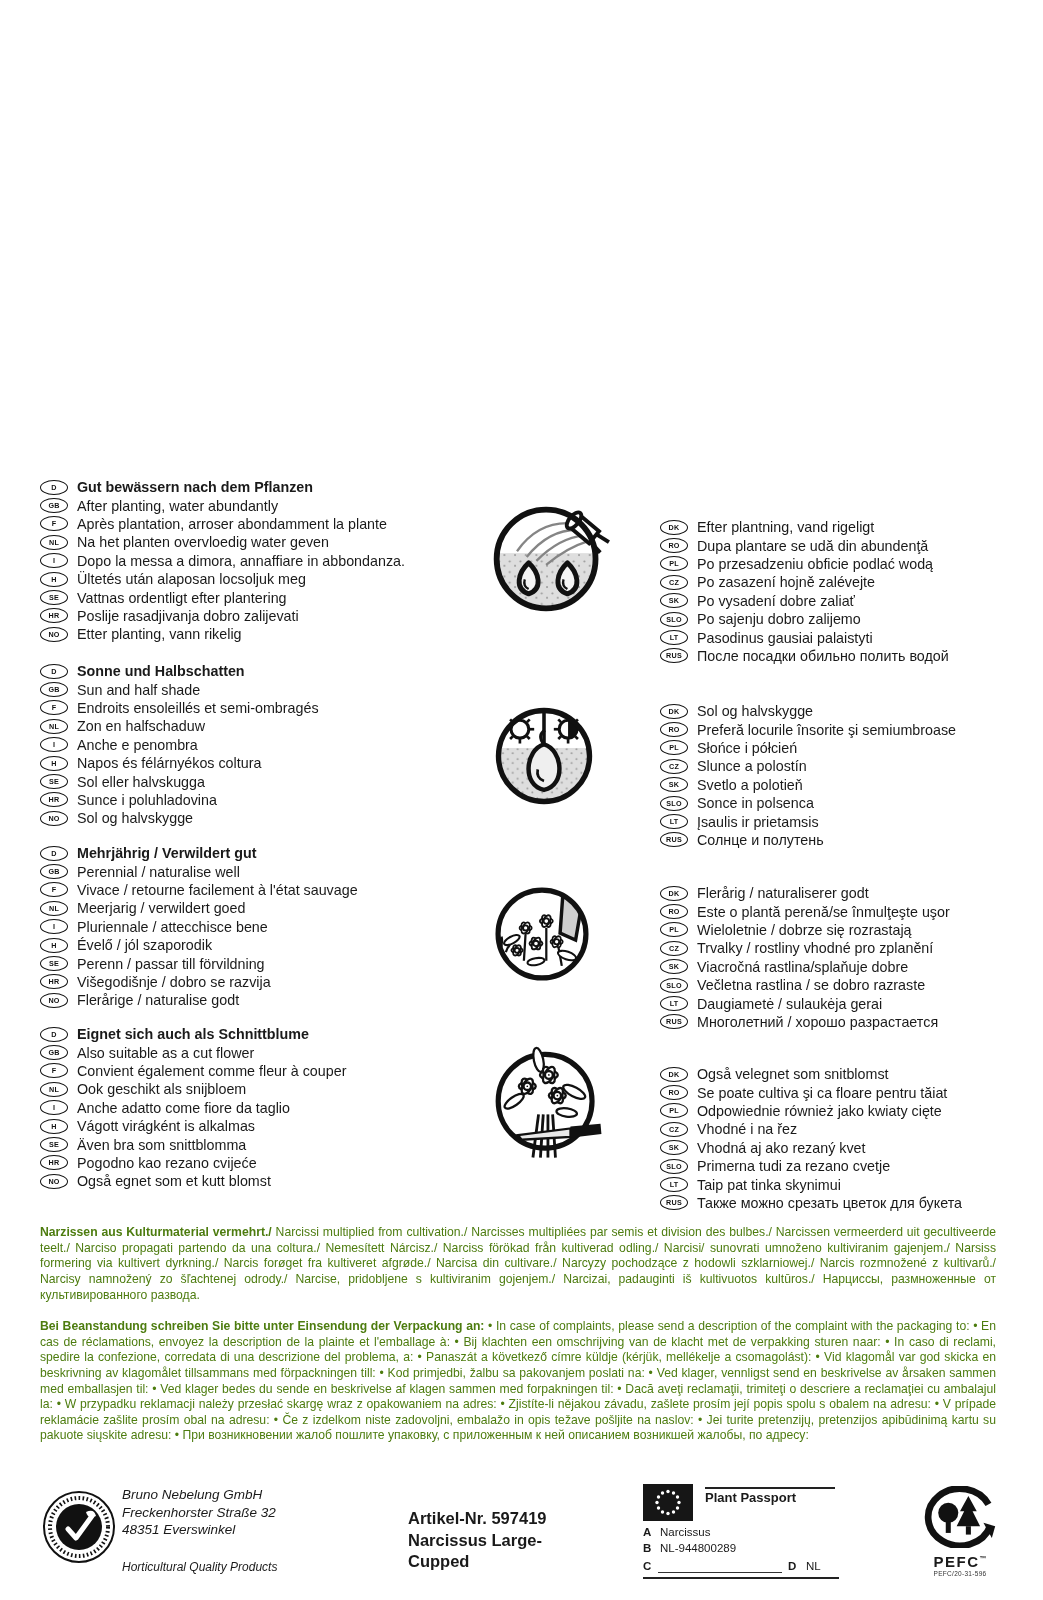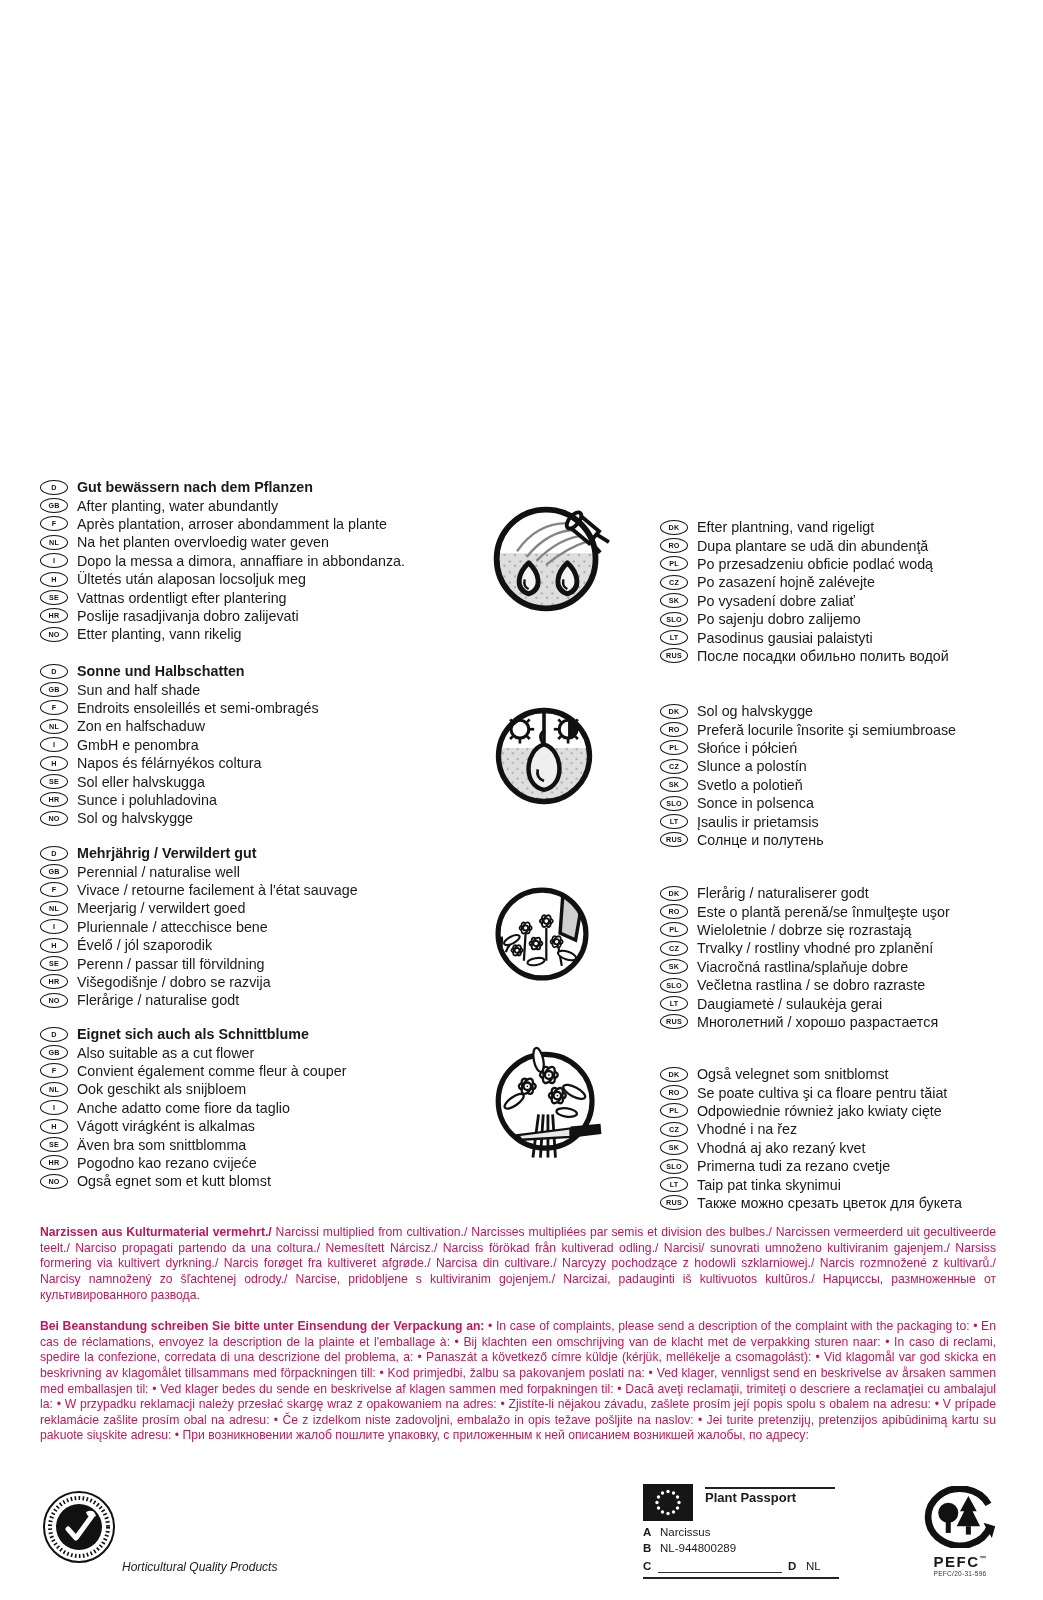--- a/index.html
+++ b/index.html
@@ -177,7 +177,7 @@
         </div>
         <div class="lang-row">
           <span class="badge">I</span>
-          <span class="lang-text">GmbH e penombra</span>
+          <span class="lang-text">Anche e penombra</span>
         </div>
         <div class="lang-row">
           <span class="badge">H</span>

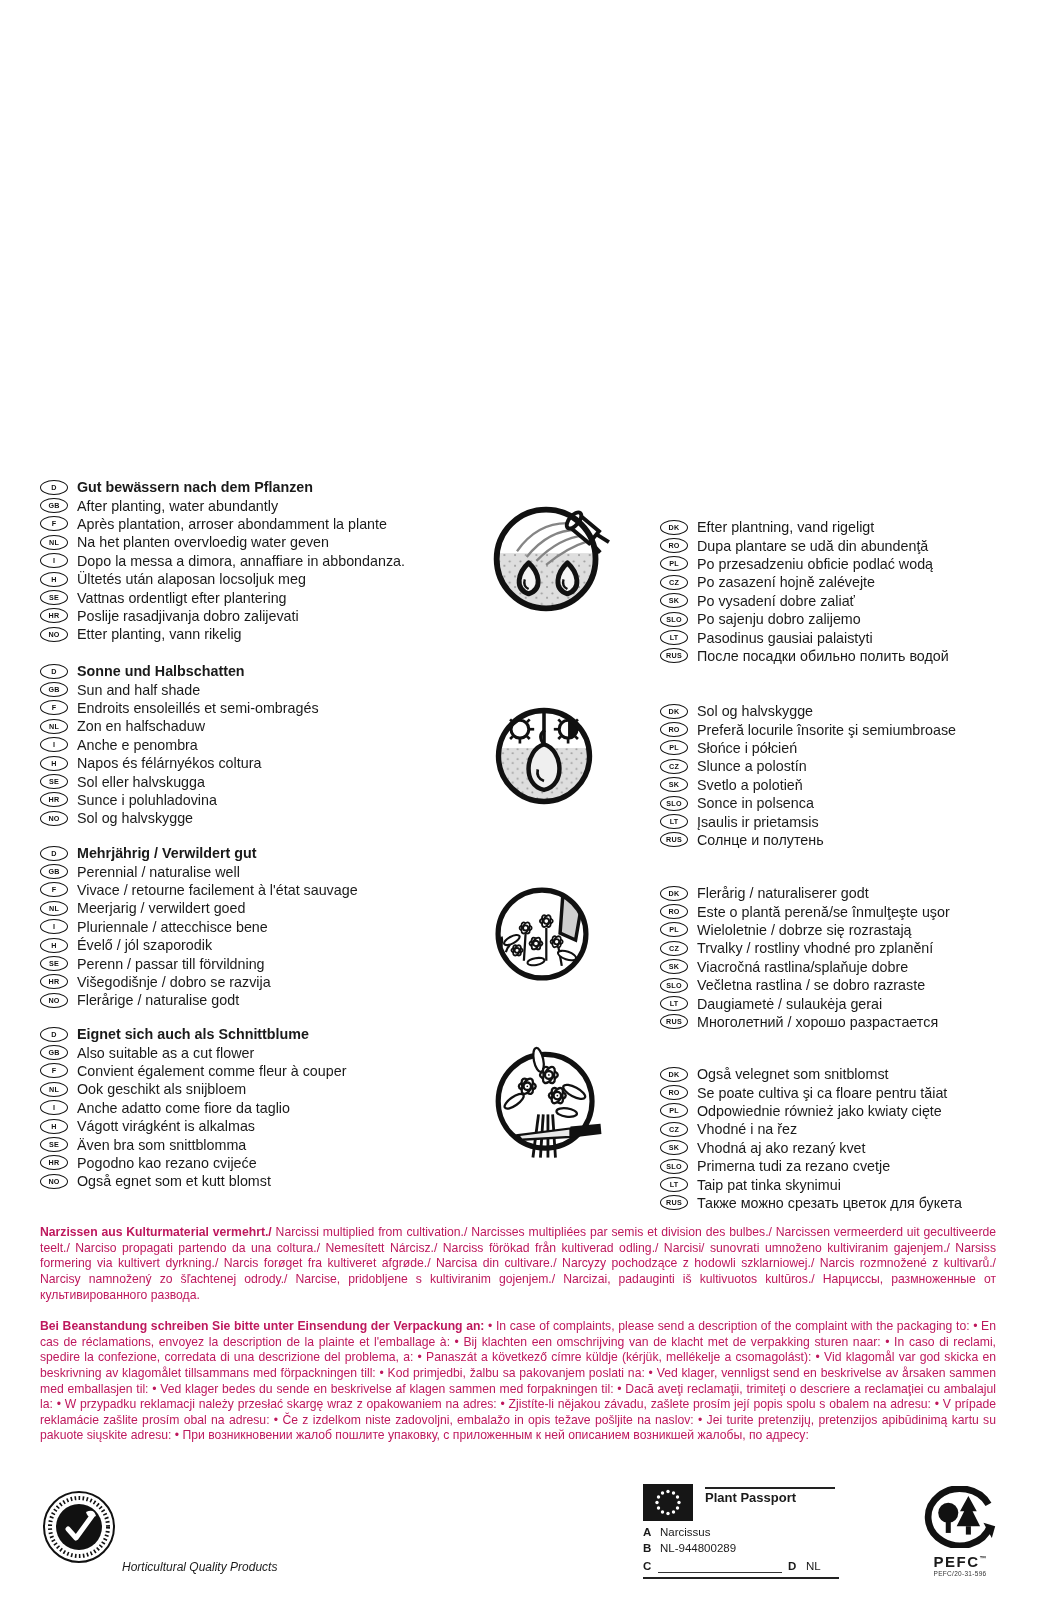--- a/index.html
+++ b/index.html
@@ -19,7 +19,7 @@
     font-size:7.2px; font-weight:bold; letter-spacing:0.2px; color:#111;
   }
   .icon-wrap { position:absolute; left:486px; }
-  .para { position:absolute; left:40px; width:956px; font-size:12.2px; line-height:15.6px; text-align:justify; color:#be185d; }
+  .para { position:absolute; left:40px; width:956px; font-size:12.2px; line-height:15.6px; text-align:justify; color:#4d7c0f; }
   .para b { font-weight:bold; }
 
   .seal { position:absolute; left:42px; top:1490px; }

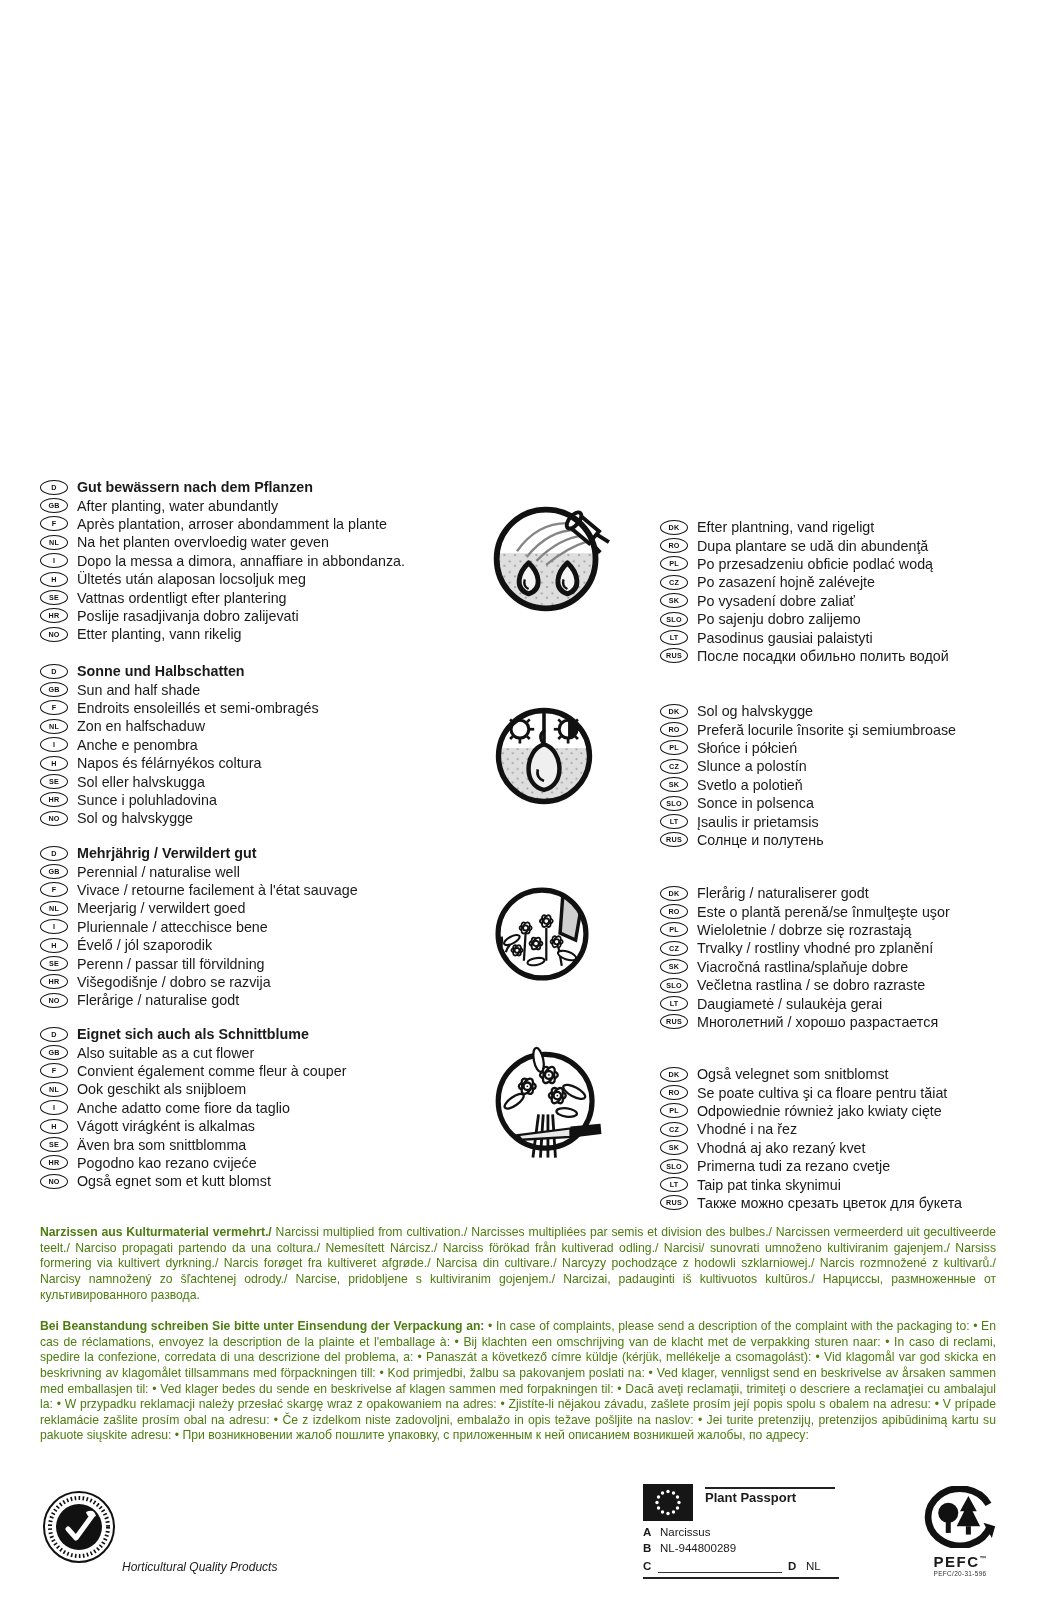--- a/index.html
+++ b/index.html
@@ -538,6 +538,11 @@
     </svg>
   </div>
 
+  <div class="company">
+    <div>Bruno Nebelung GmbH</div>
+    <div>Freckenhorster Straße 32</div>
+    <div>48351 Everswinkel</div>
+  </div>
   <div class="tagline">Horticultural Quality Products</div>
 
 

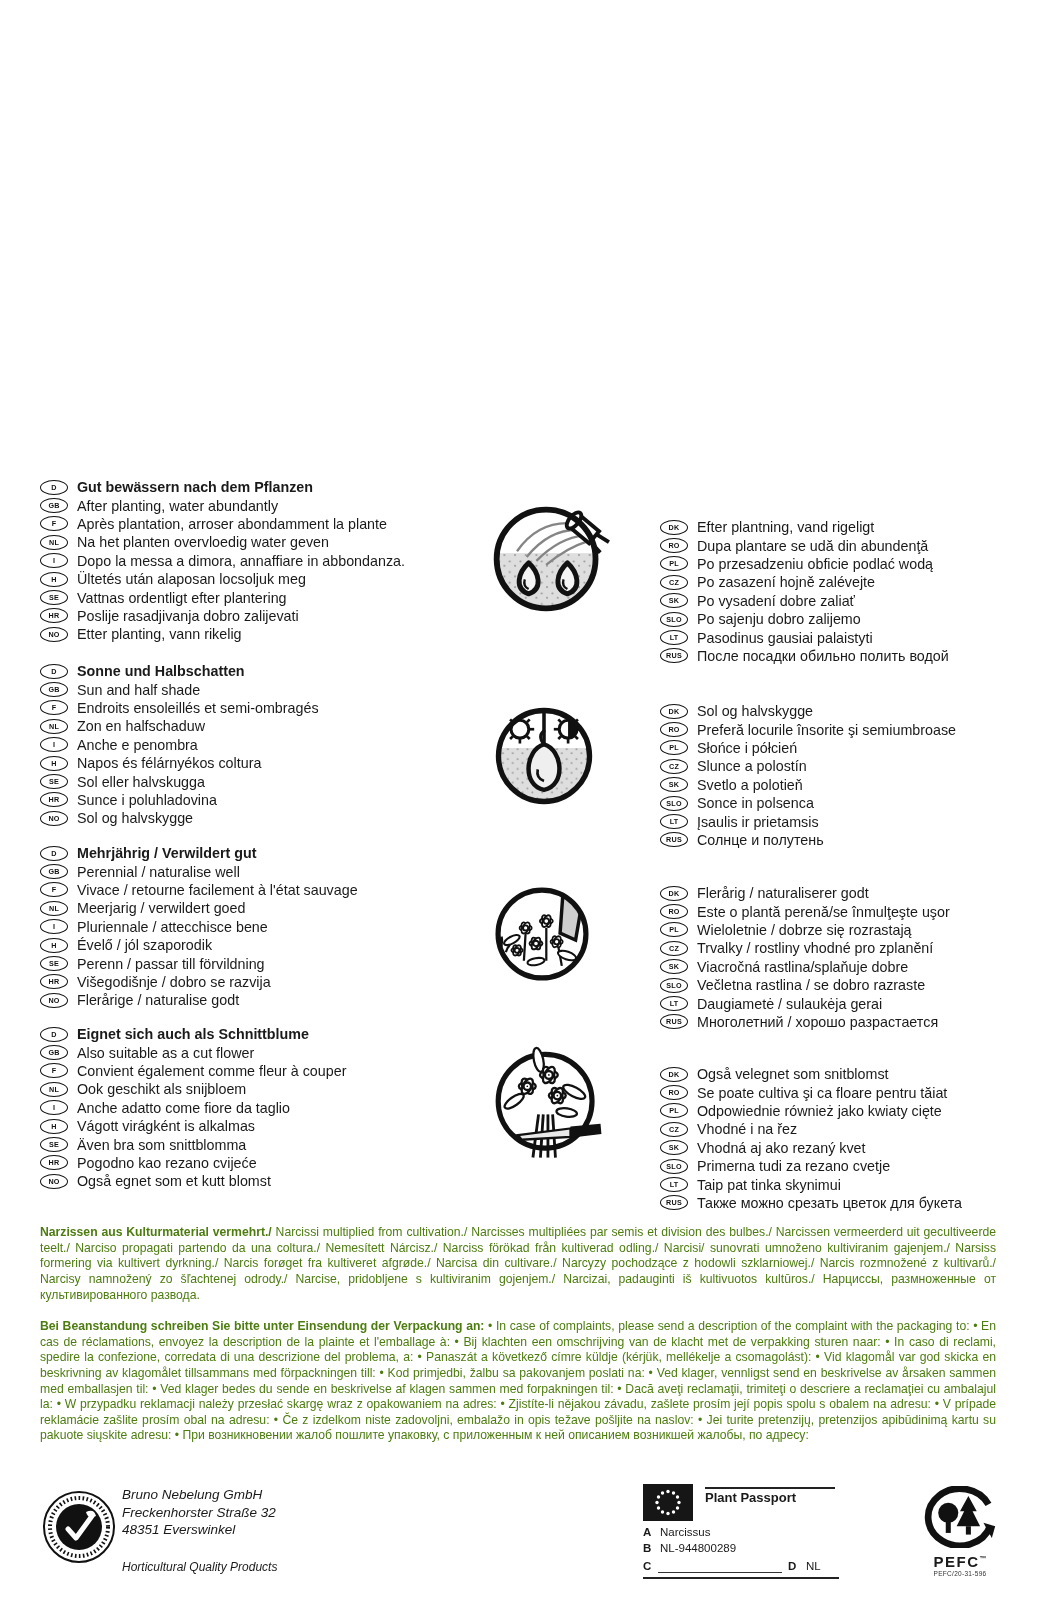--- a/index.html
+++ b/index.html
@@ -545,6 +545,11 @@
   </div>
   <div class="tagline">Horticultural Quality Products</div>
 
+  <div class="article">
+    <div>Artikel-Nr. 597419</div>
+    <div>Narcissus Large-</div>
+    <div>Cupped</div>
+  </div>
 
   <div class="passport">
     <div class="pp-flag">

